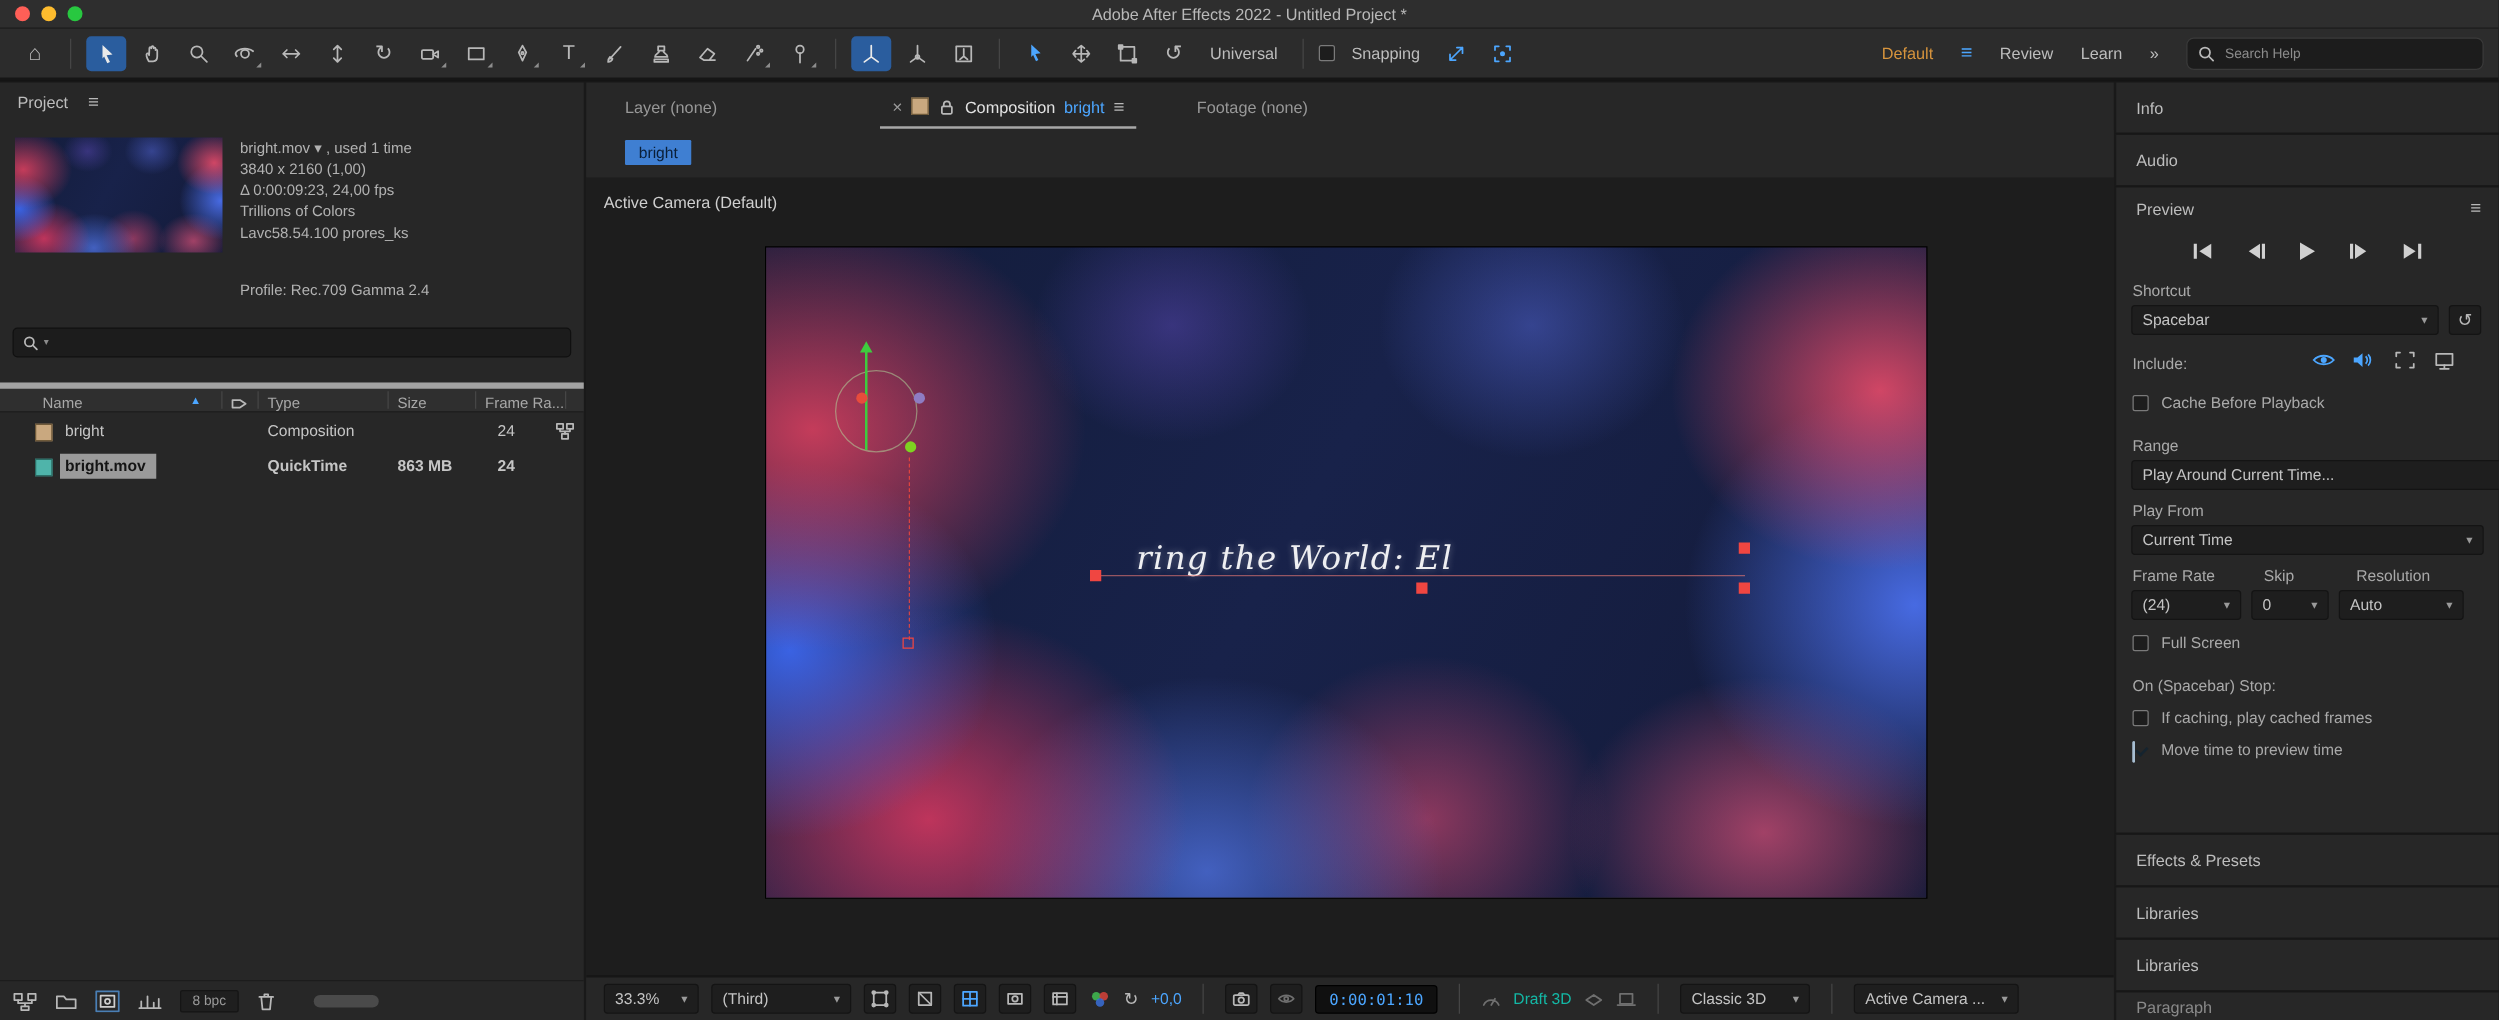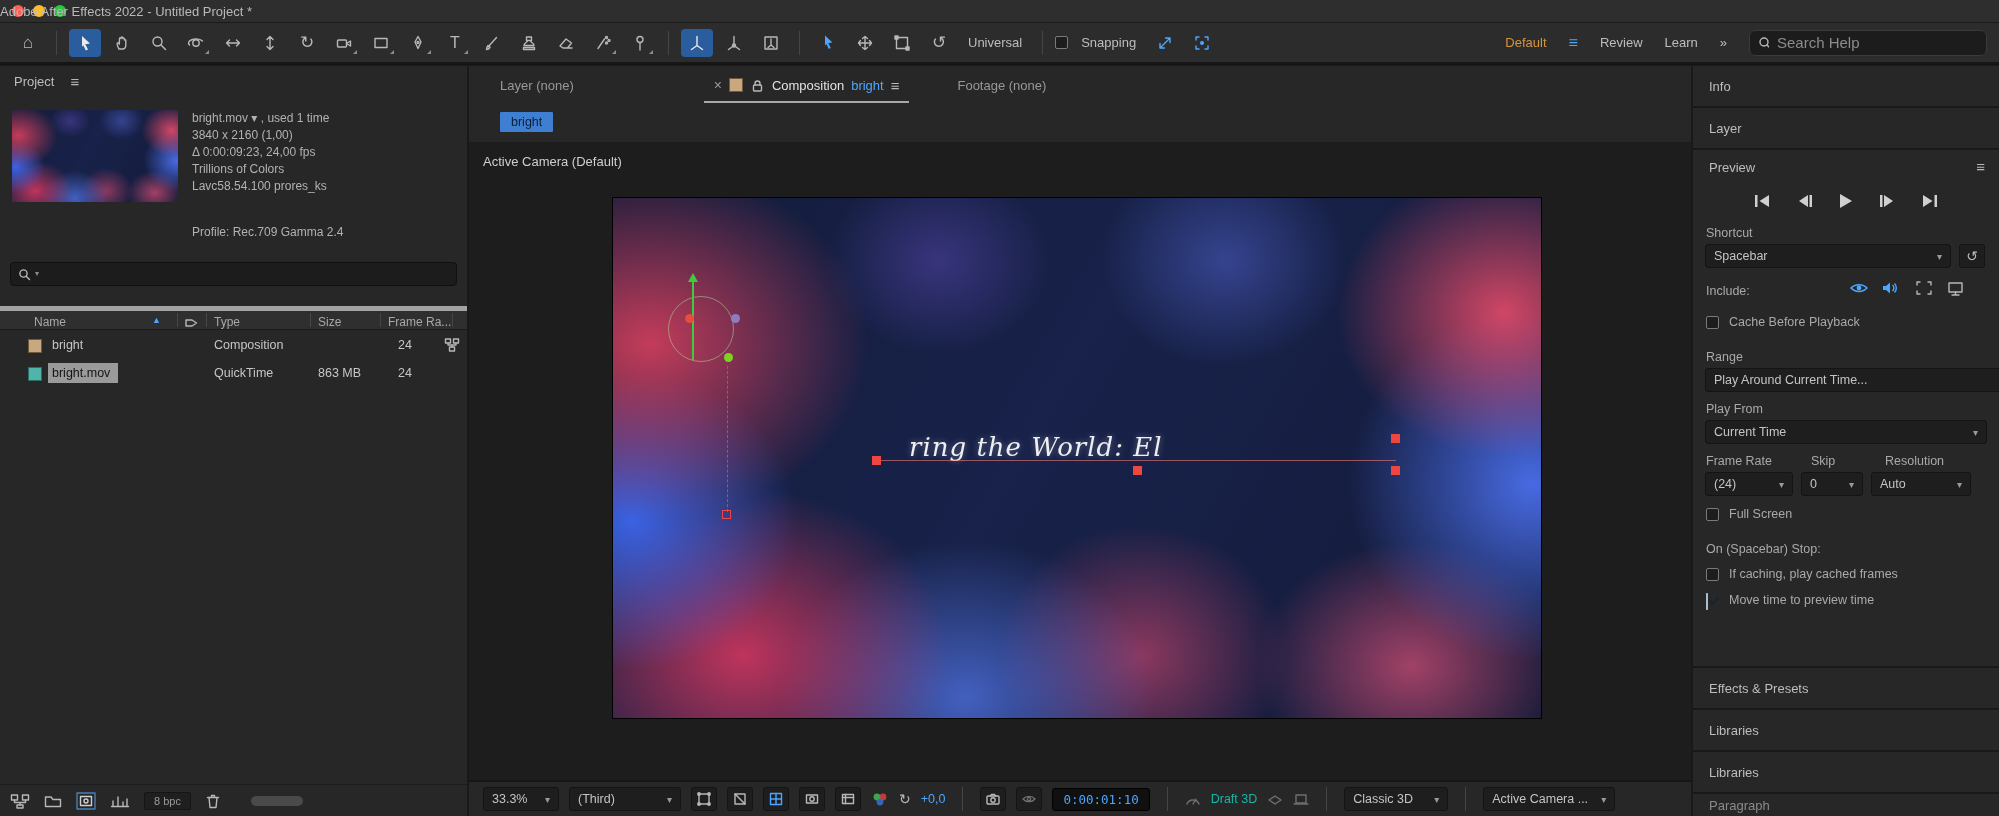--- a/index.html
+++ b/index.html
@@ -12,7 +12,7 @@
             display:flex;align-items:center;}
   .tl{width:12px;height:12px;border-radius:50%;margin-left:9px;}
   .tl.r{background:#ff5f57;margin-left:12px;}.tl.y{background:#febc2e;}.tl.g{background:#28c840;}
-  .wintitle{position:absolute;left:0;right:0;text-align:left;color:#b9b9b9;font-size:13px;}
+  .wintitle{position:absolute;left:0;right:0;text-align:center;color:#b9b9b9;font-size:13px;}
 
   
   .toolbar{left:0;top:23px;width:1999px;height:41px;background:#2c2c2c;border-bottom:2px solid #161616;

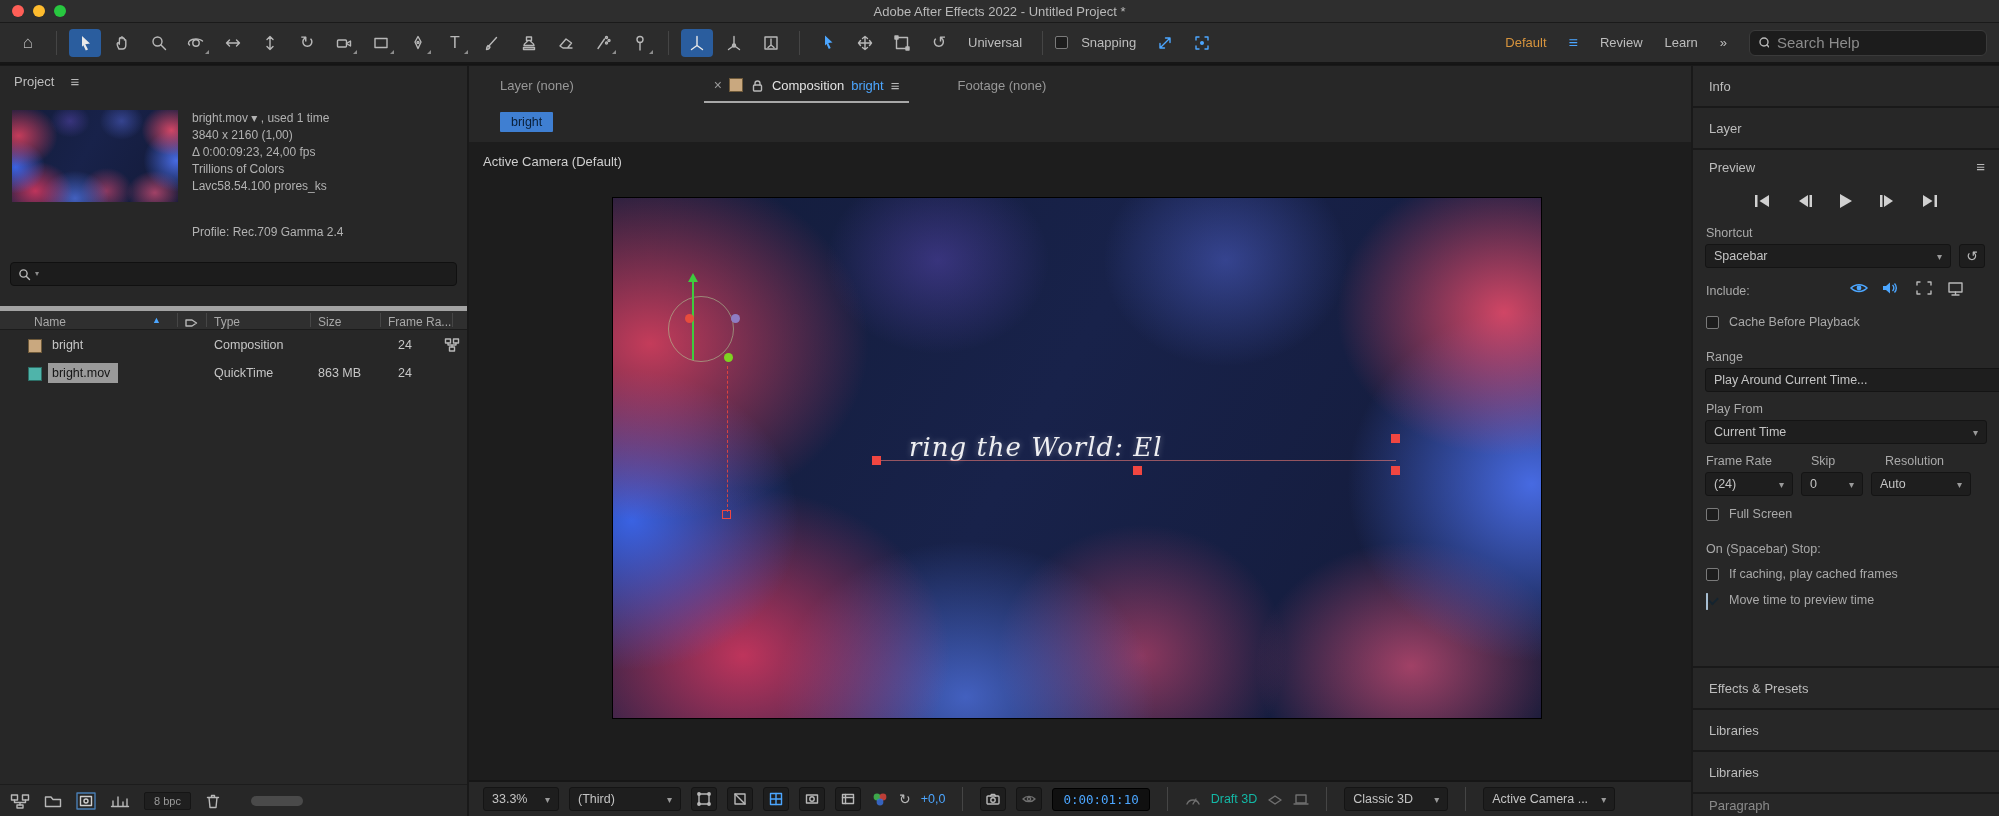--- a/index.html
+++ b/index.html
@@ -39,7 +39,7 @@
   .ws-menu{color:#4ca6ff;font-size:16px;}
   .searchbox{width:238px;height:26px;background:#1c1c1c;border:1px solid #3a3a3a;border-radius:6px;
         display:flex;align-items:center;padding:0 8px;gap:6px;box-sizing:border-box;}
-  .searchbox input{flex:1;background:transparent;border:none;outline:none;color:#c7c7c7;font-size:15px;
+  .searchbox input{flex:1;background:transparent;border:none;outline:none;color:#c7c7c7;font-size:11px;
         font-family:"Liberation Sans",sans-serif;}
   .searchbox input::placeholder{color:#8c8c8c;}
 

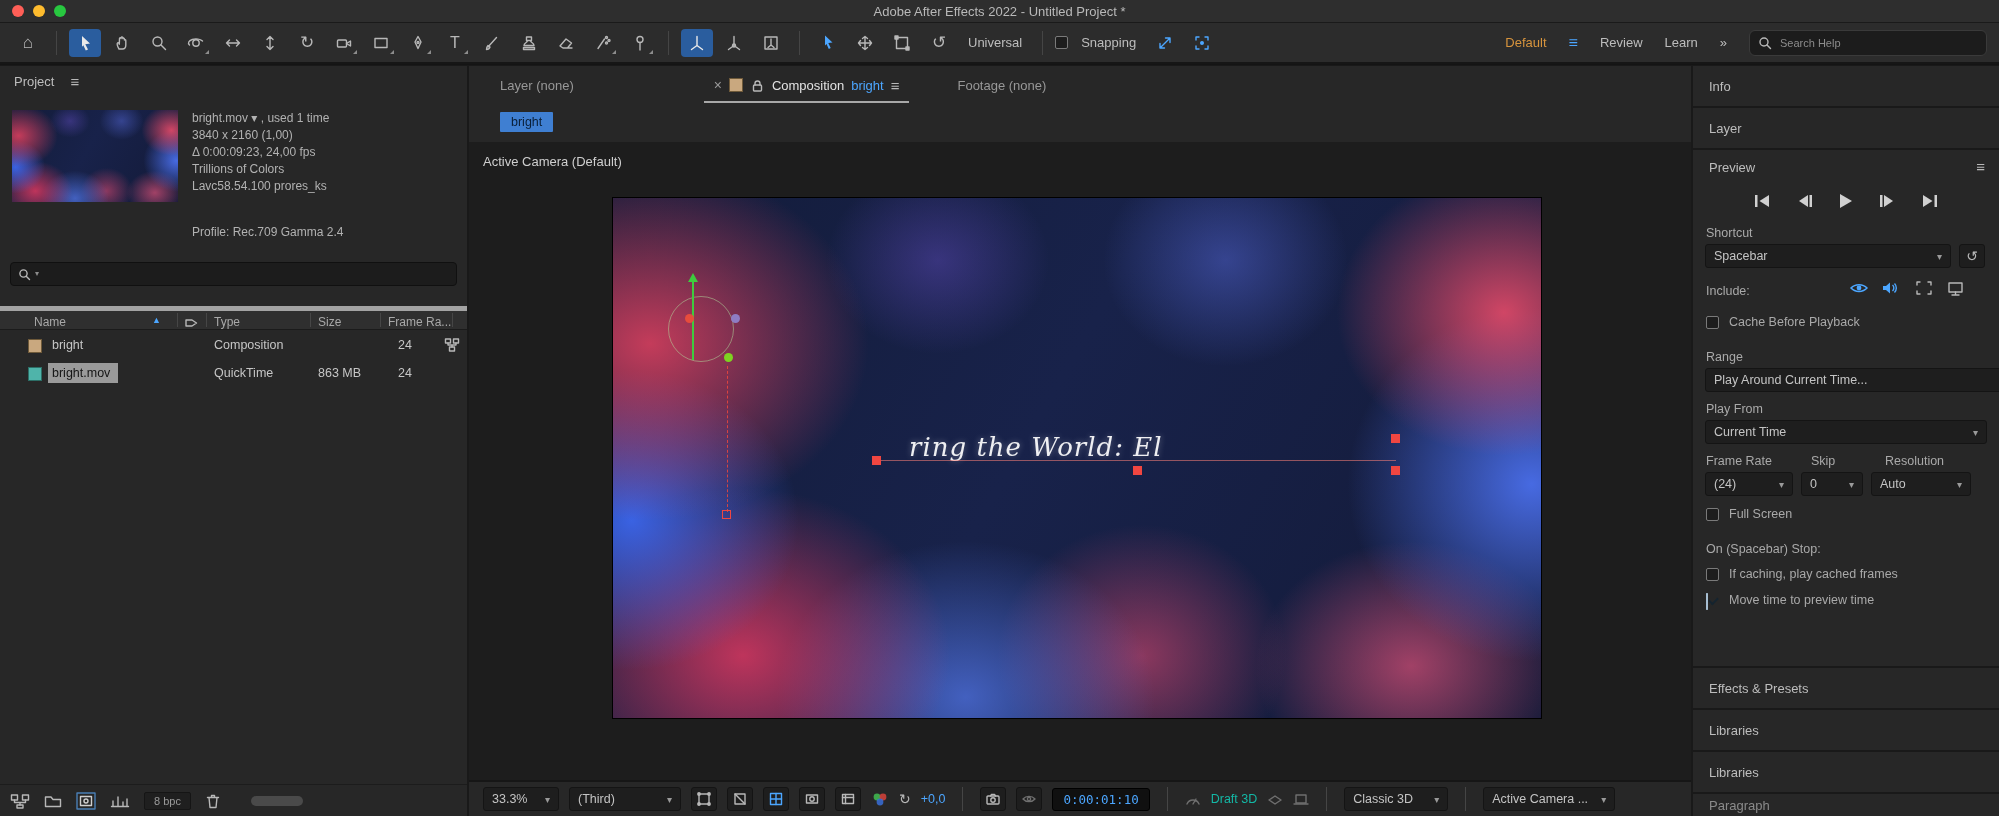--- a/index.html
+++ b/index.html
@@ -530,7 +530,7 @@
   <span class="phead-label">Info</span>
 </div>
 <div class="abs panel rbar" style="top:108px;">
-  <span class="phead-label">Layer</span>
+  <span class="phead-label">Audio</span>
 </div>
 
 <div class="abs panel preview-panel">

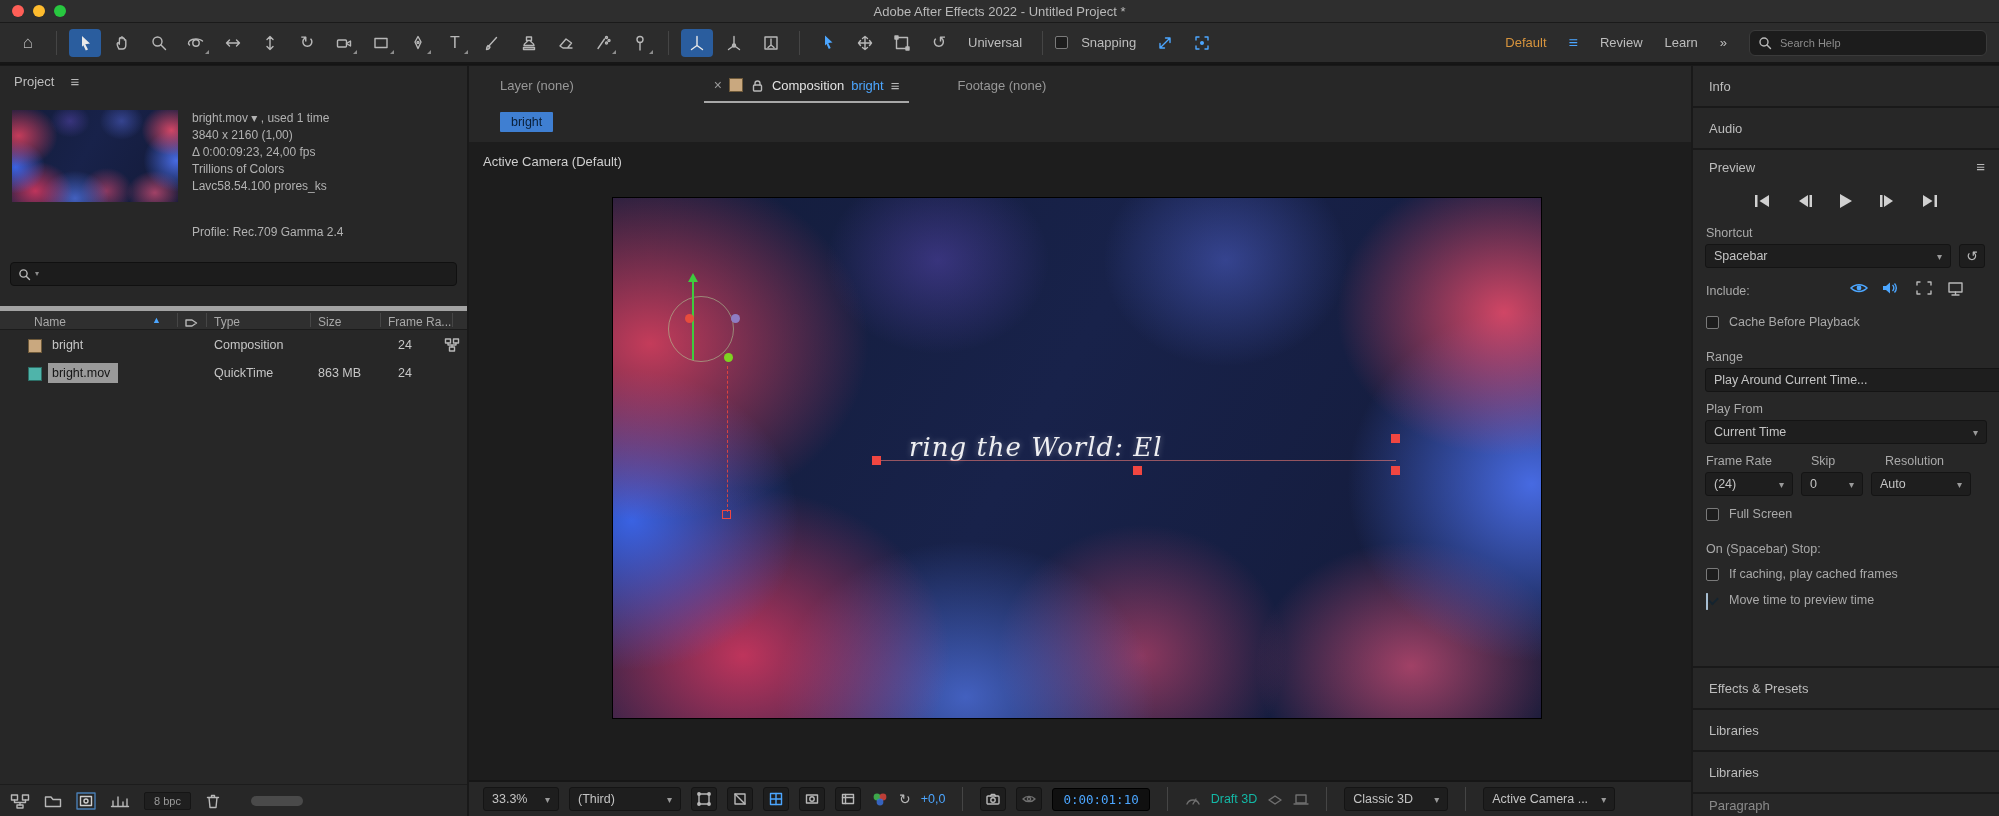--- a/index.html
+++ b/index.html
@@ -358,7 +358,7 @@
       </svg>
   </div>
 
-  <div class="prow" style="top:294px;">
+  <div class="prow" style="top:294px;font-weight:bold;">
     <span class="qtchip abs" style="left:28px;top:7px;"></span>
     <span class="abs namecell-sel" style="left:48px;top:3px;">bright.mov</span>
     <span class="abs" style="left:214px;top:6px;">QuickTime</span>

